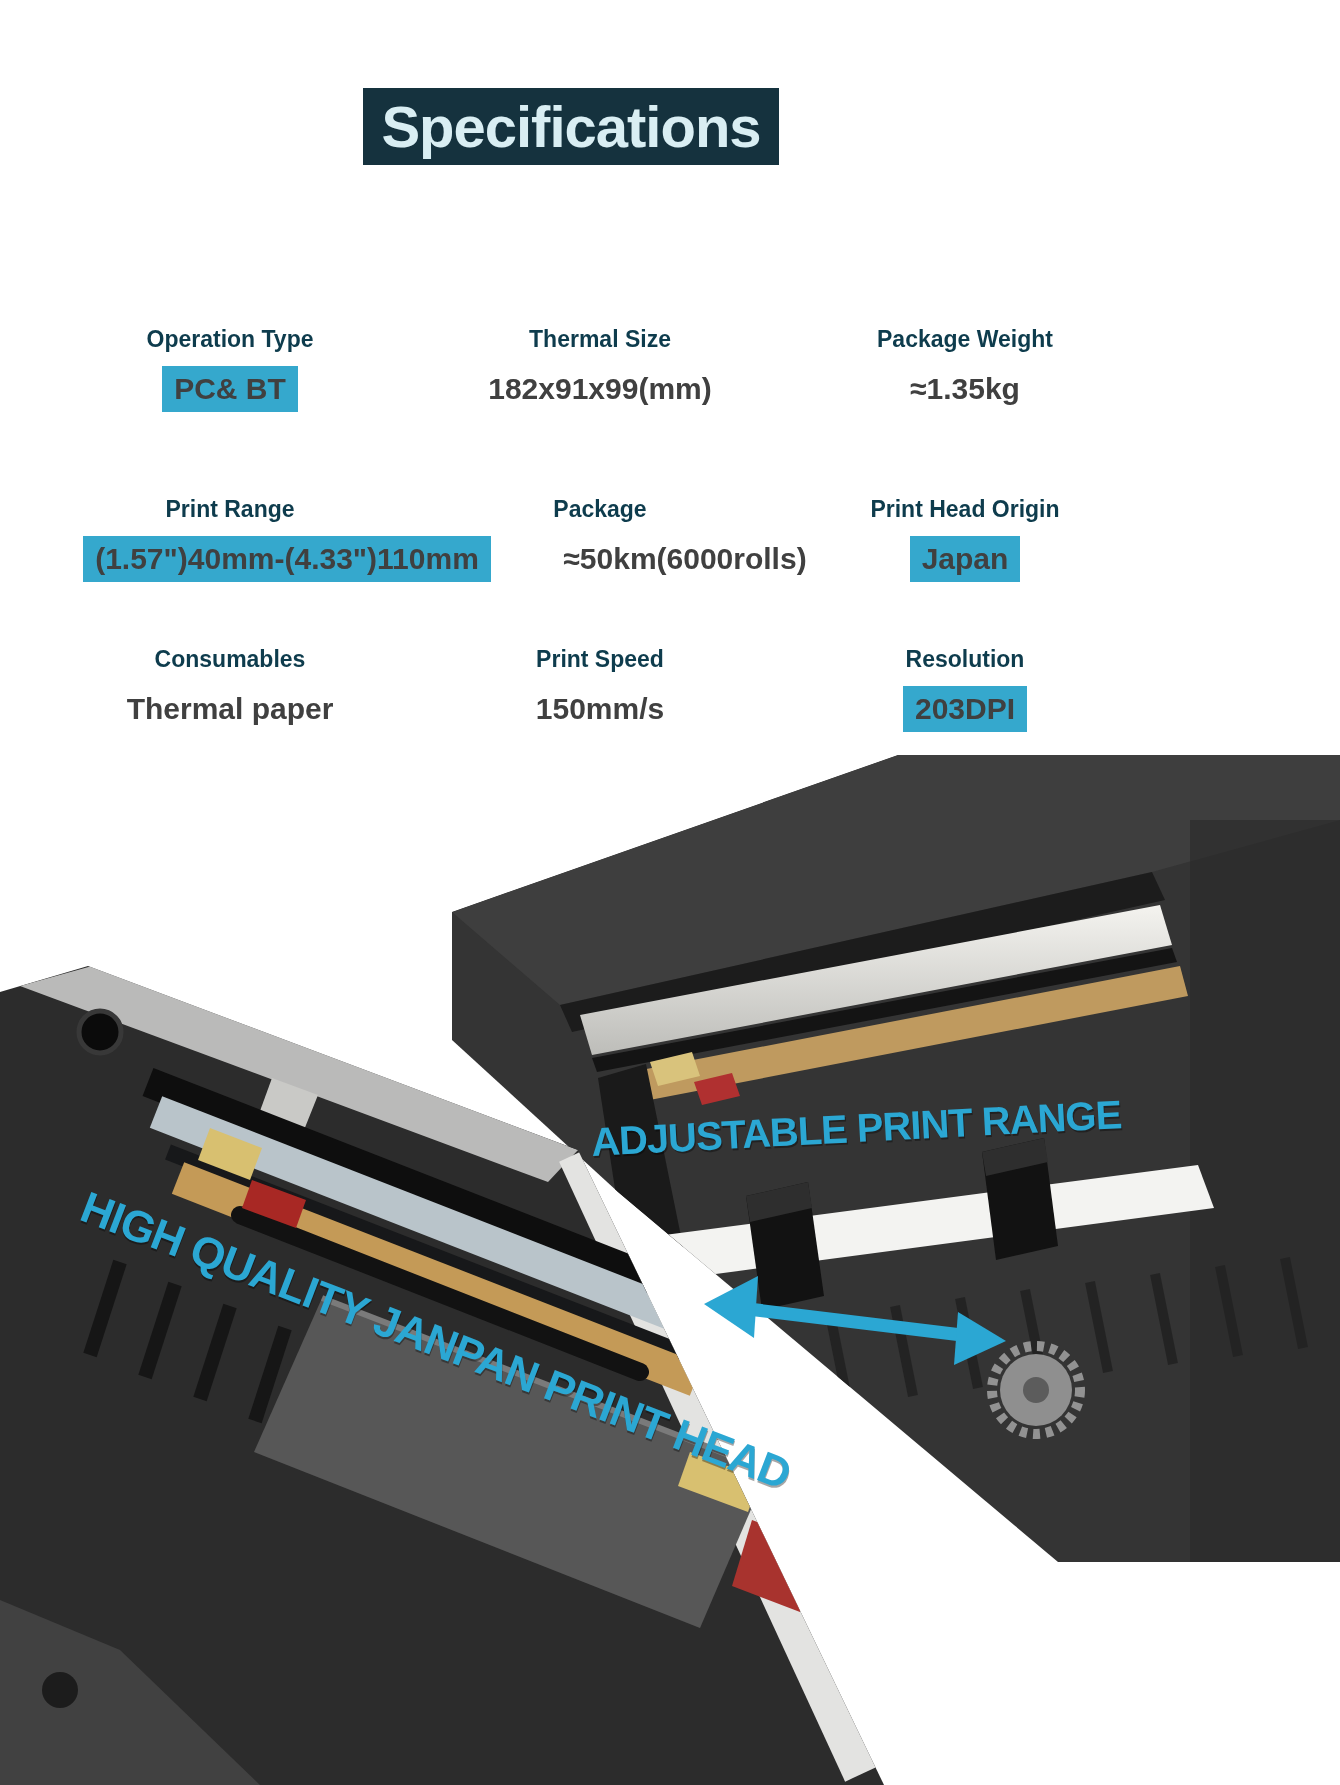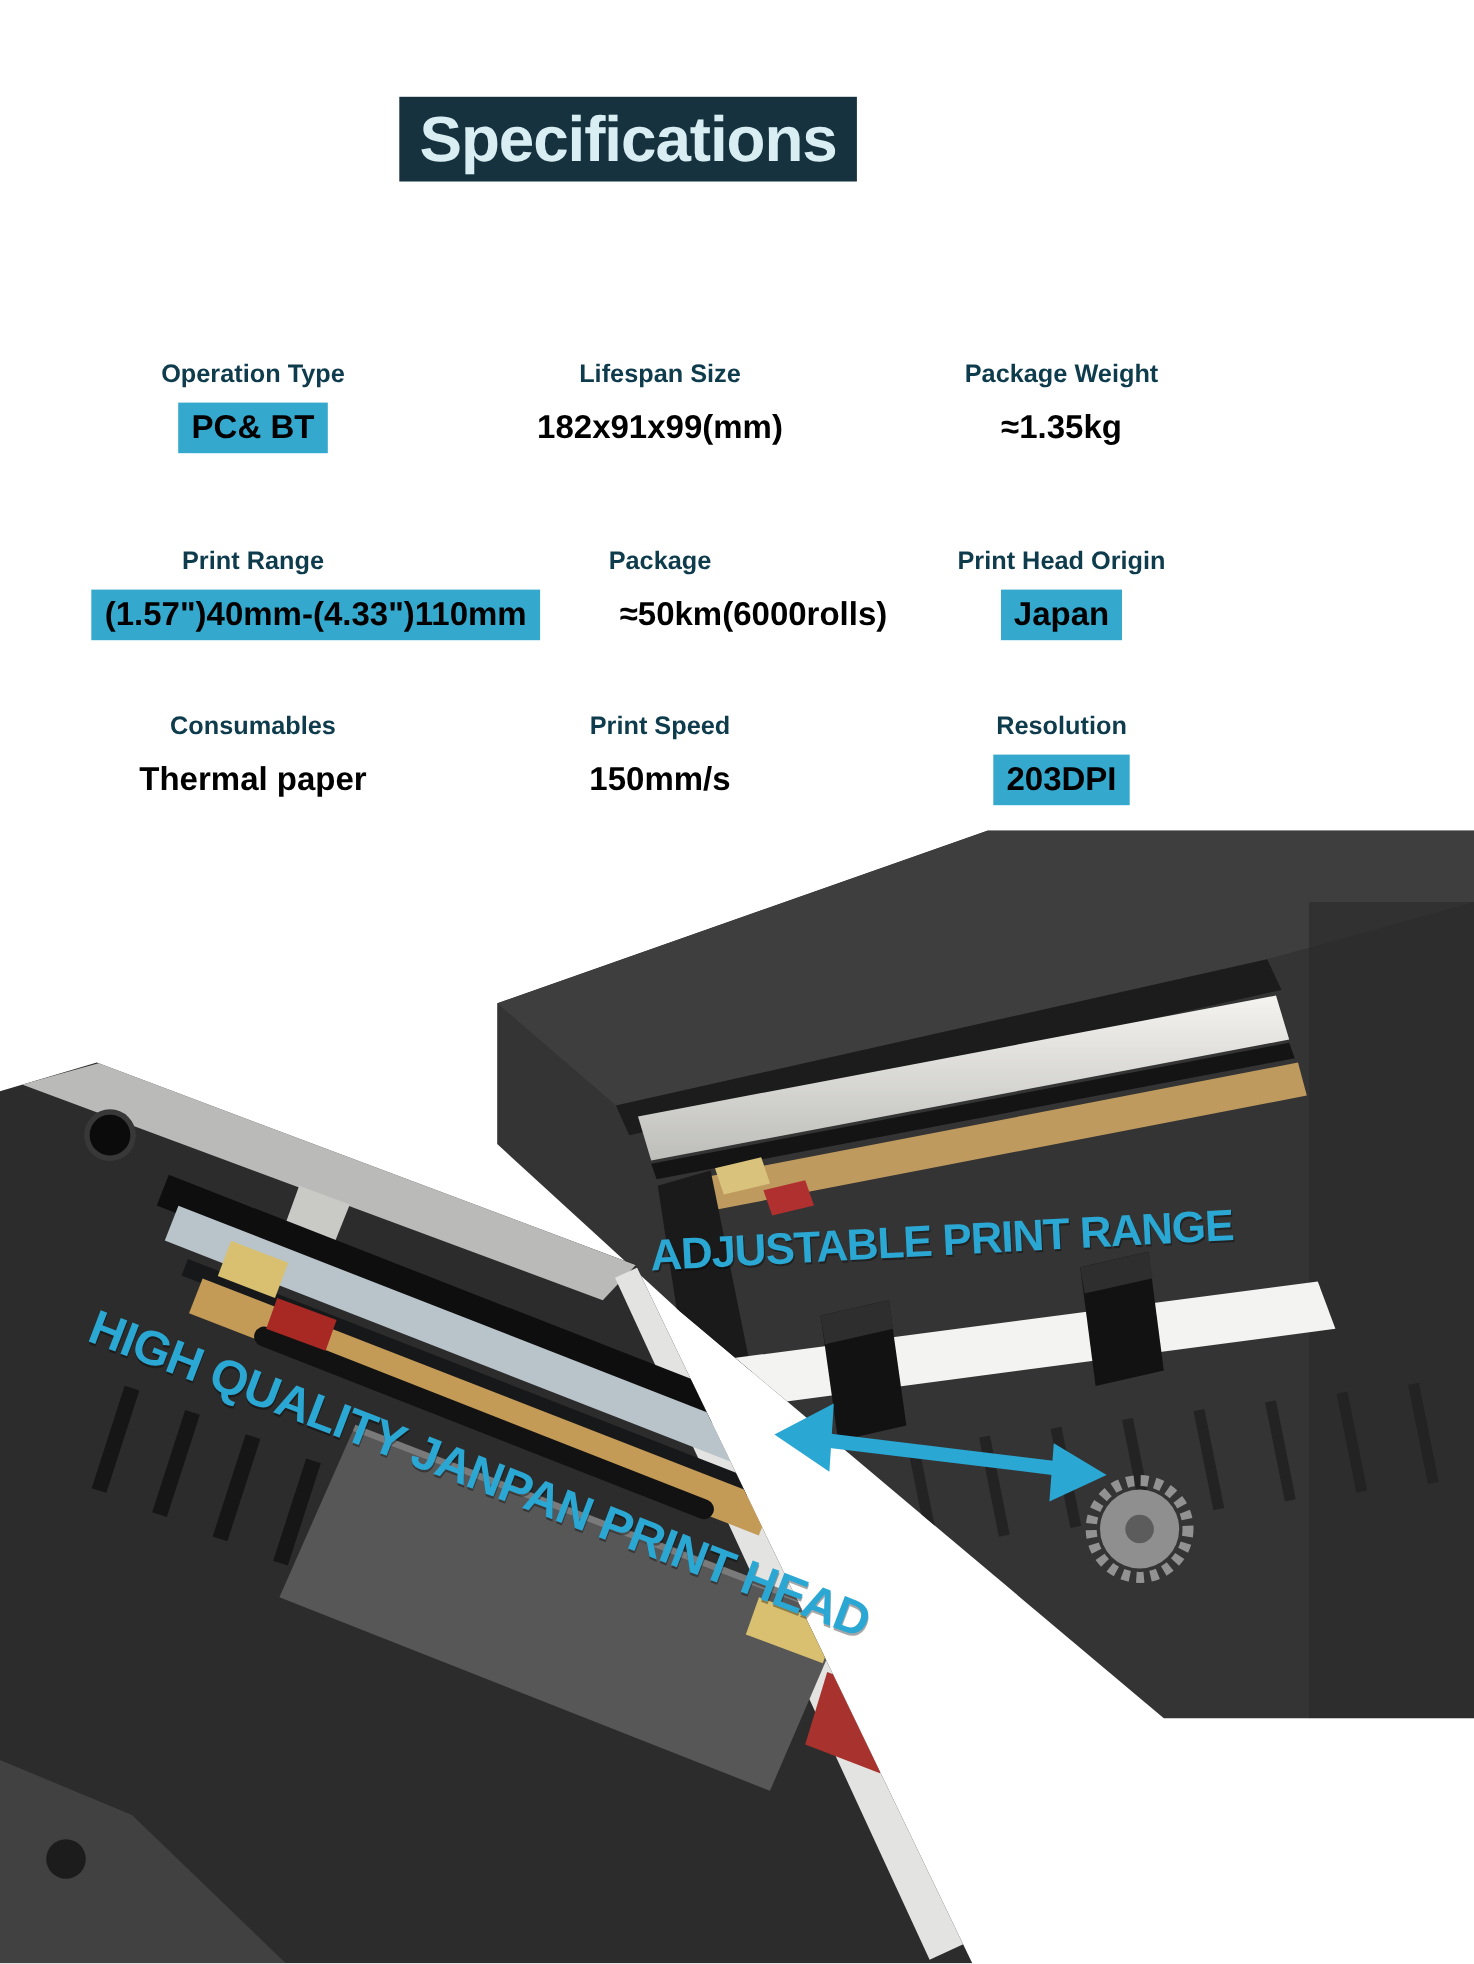--- a/index.html
+++ b/index.html
@@ -65,7 +65,7 @@
         </div>
     </div>
     <div class="spec-cell">
-      <div class="spec-label">Lifespan Size</div>
+      <div class="spec-label">Thermal Size</div>
       <div class="spec-value-wrap">
           <span class="spec-value">182x91x99(mm)</span>
         </div>

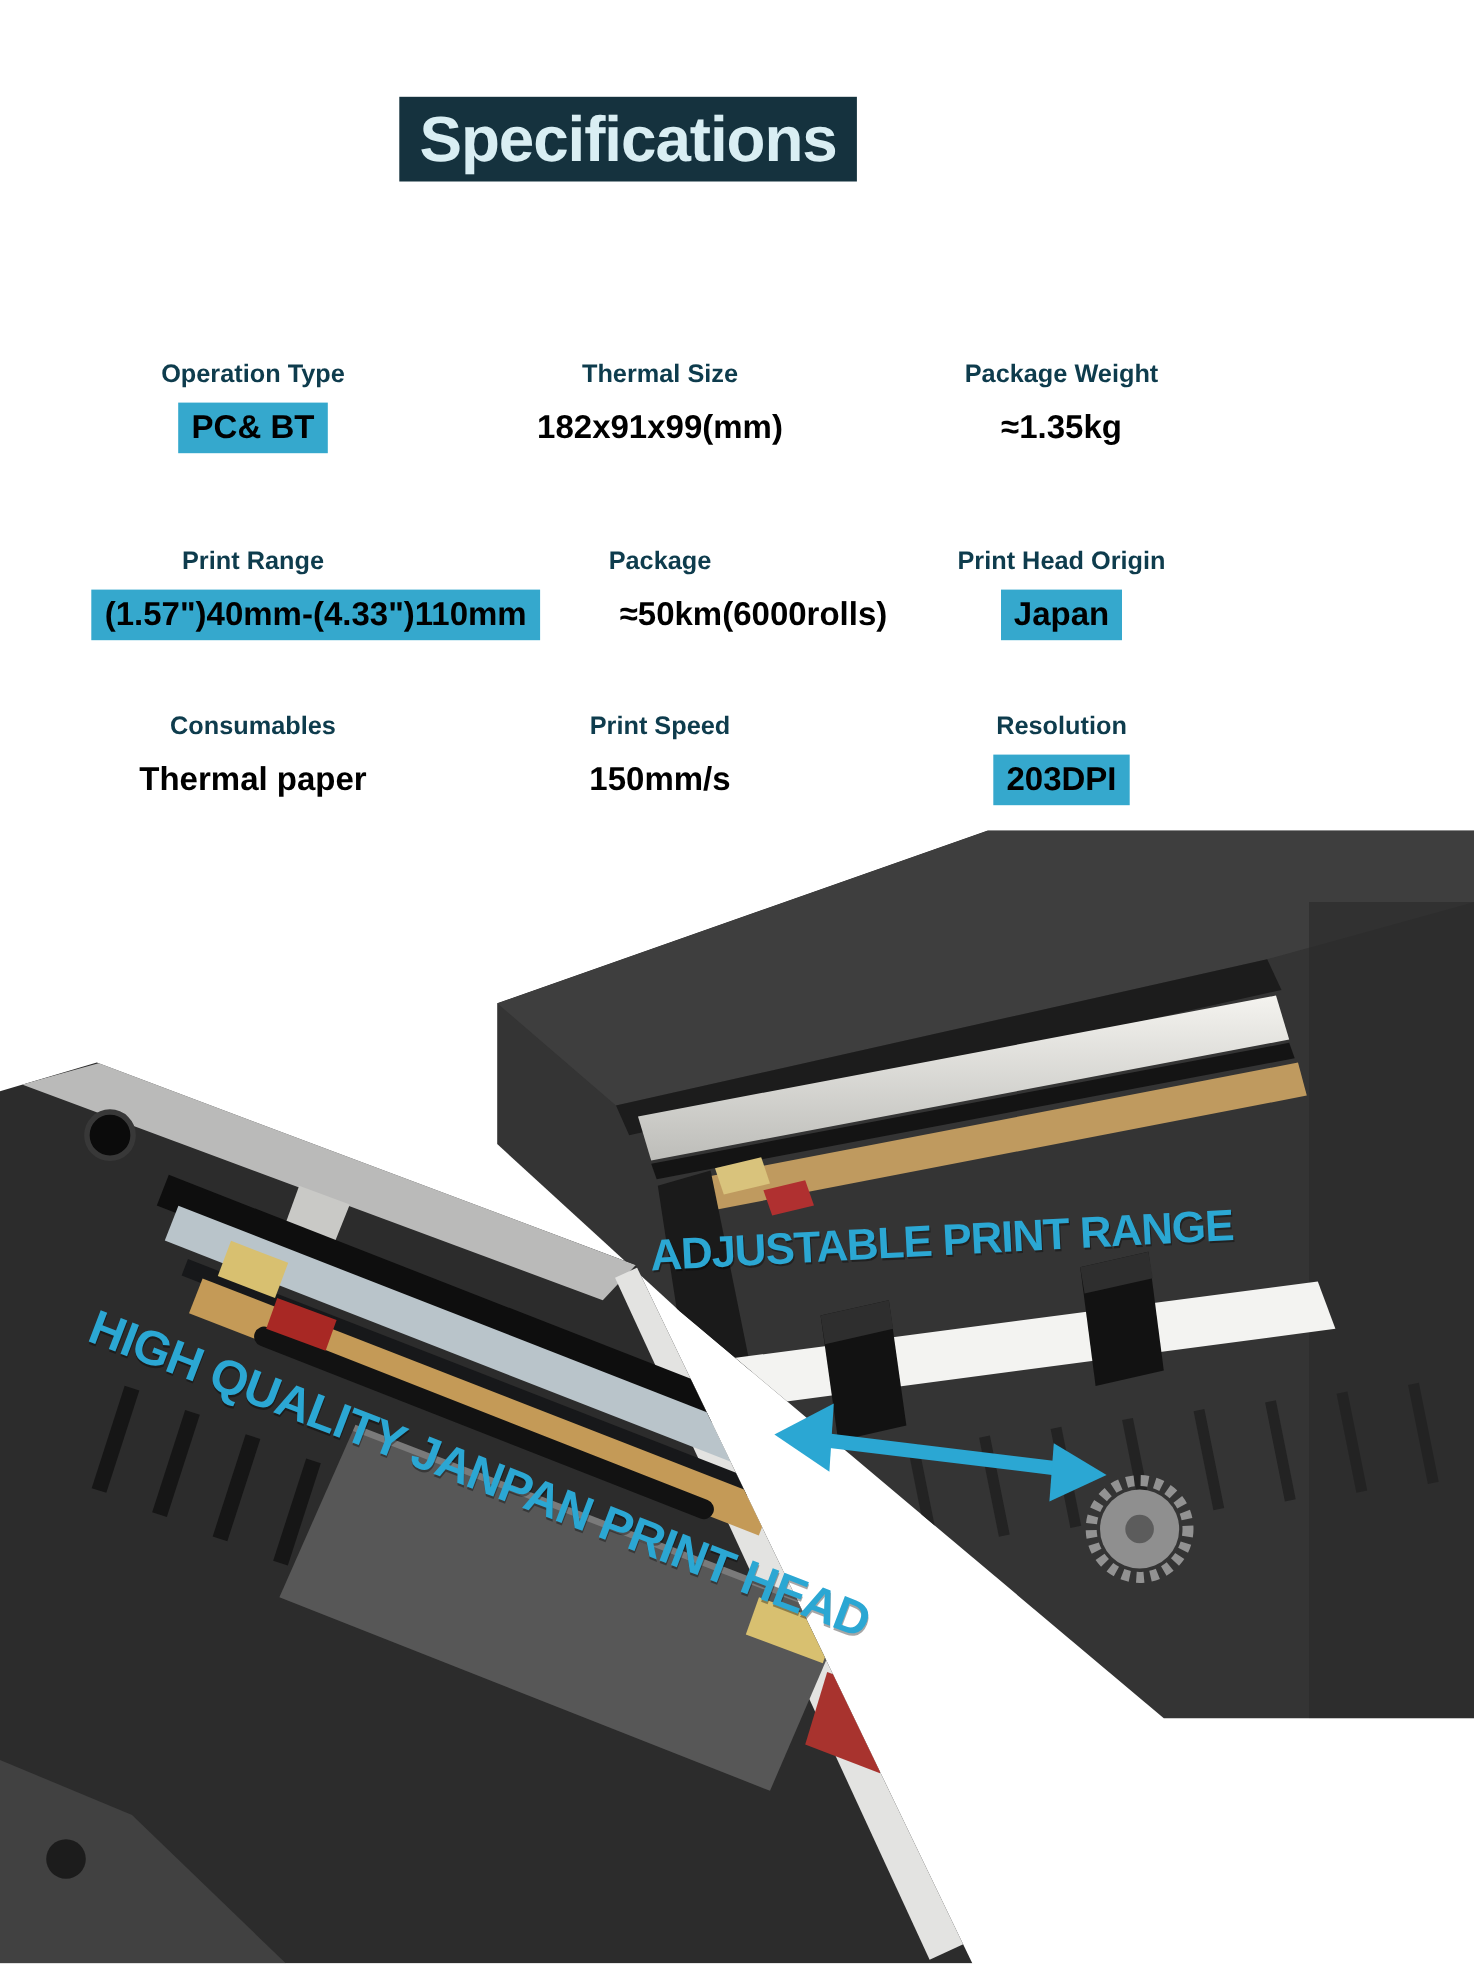--- a/index.html
+++ b/index.html
@@ -32,7 +32,7 @@
     display:flex; justify-content:center; align-items:center;
   }
   .spec-value {
-    color:#000000; font-size:30px; font-weight:700; white-space:nowrap;
+    color:#404040; font-size:30px; font-weight:700; white-space:nowrap;
     padding:5px 12px; line-height:36px;
   }
   .spec-value.hl { background:#35a8cd; }

